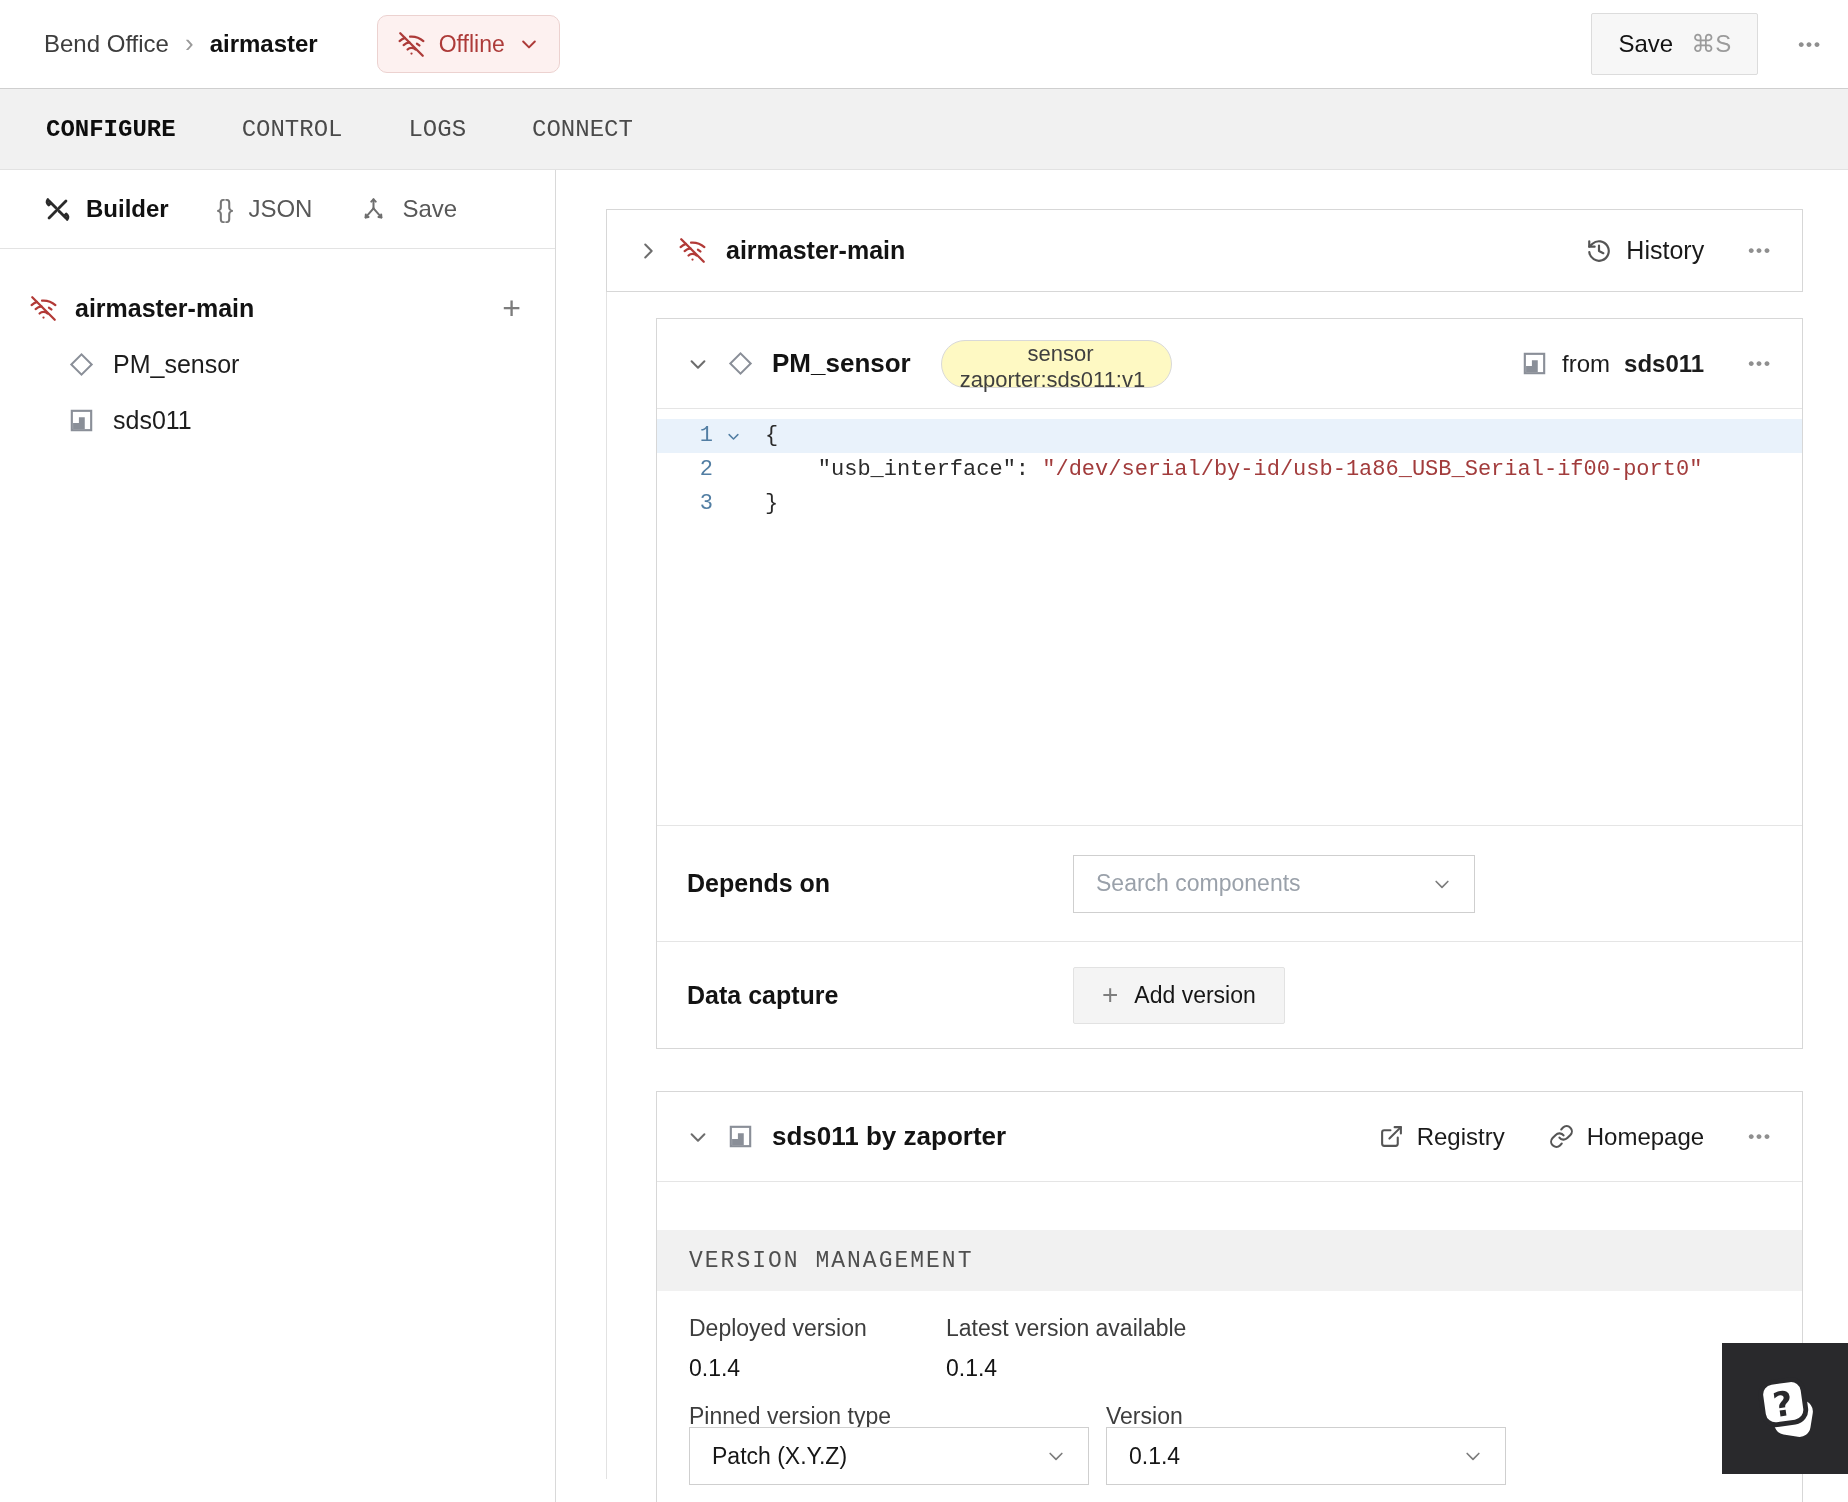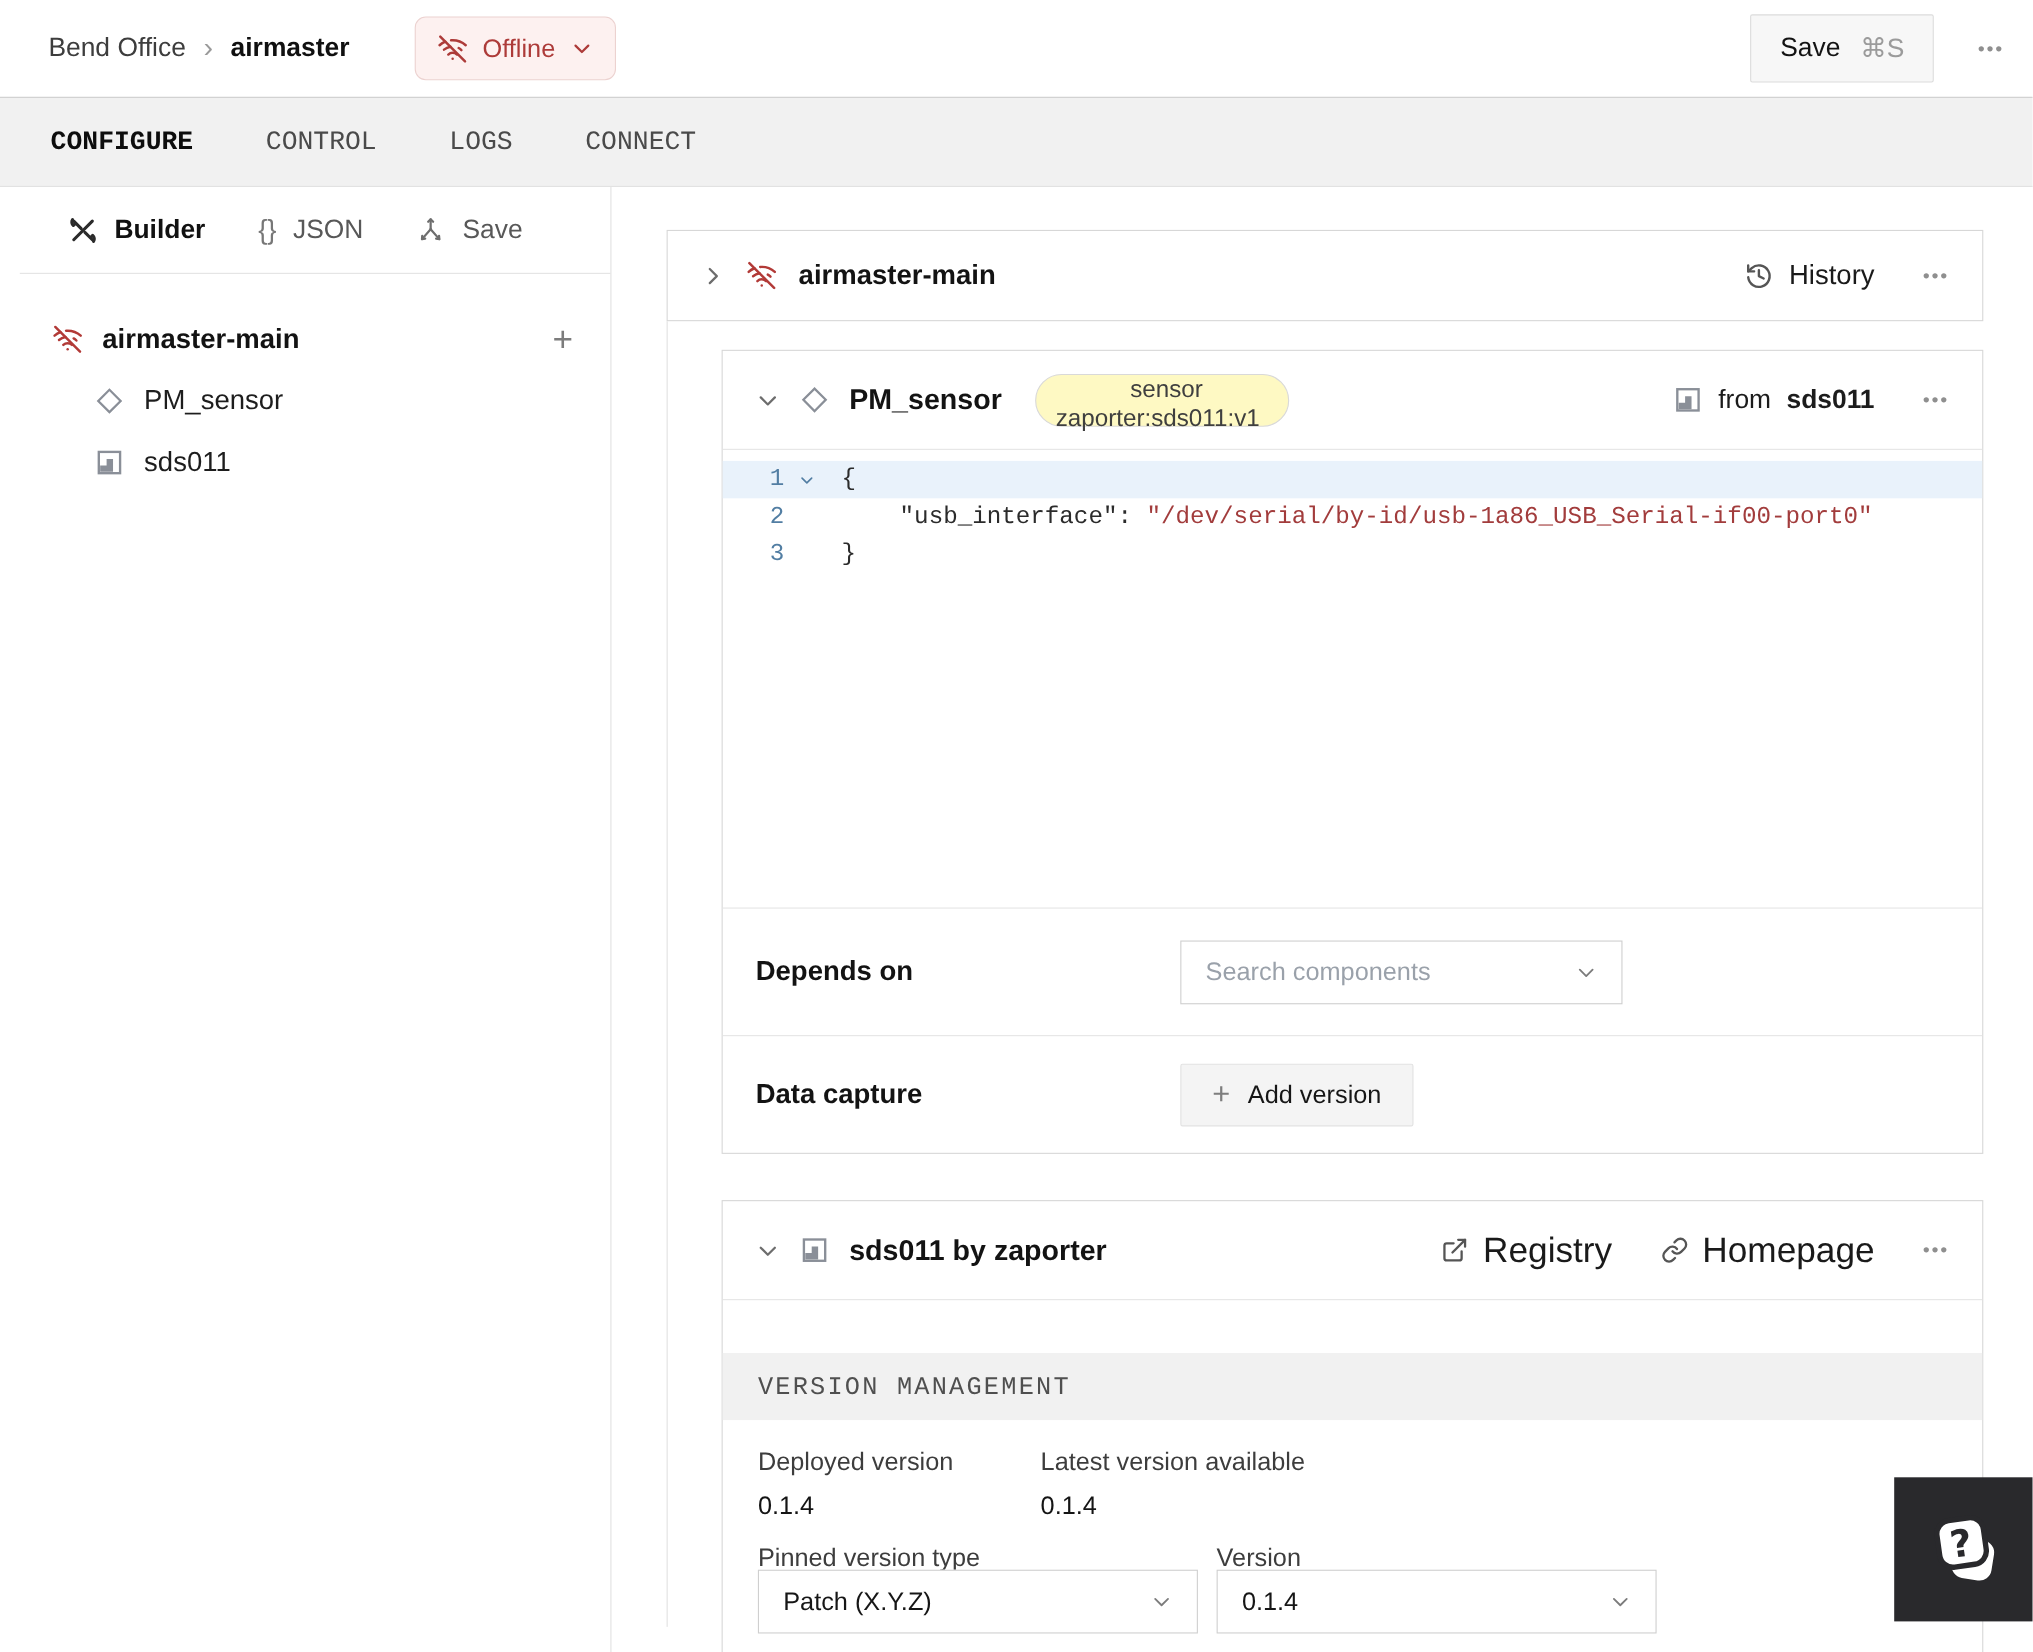--- a/index.html
+++ b/index.html
@@ -33,7 +33,7 @@
 
   
   .sidebar{position:absolute;left:0;top:170px;width:556px;bottom:0;box-sizing:border-box;
-           border-right:1px solid #d9d9d9;background:#fff;padding-left:18px;}
+           border-right:1px solid #d9d9d9;background:#fff;}
   .view-row{height:78px;border-bottom:1px solid #e3e3e3;display:flex;align-items:center;gap:48px;padding-left:44px;}
   .view-item{display:flex;align-items:center;gap:15px;font-size:24px;color:#585858;cursor:pointer;}
   .view-item.active{font-weight:700;color:#111;}

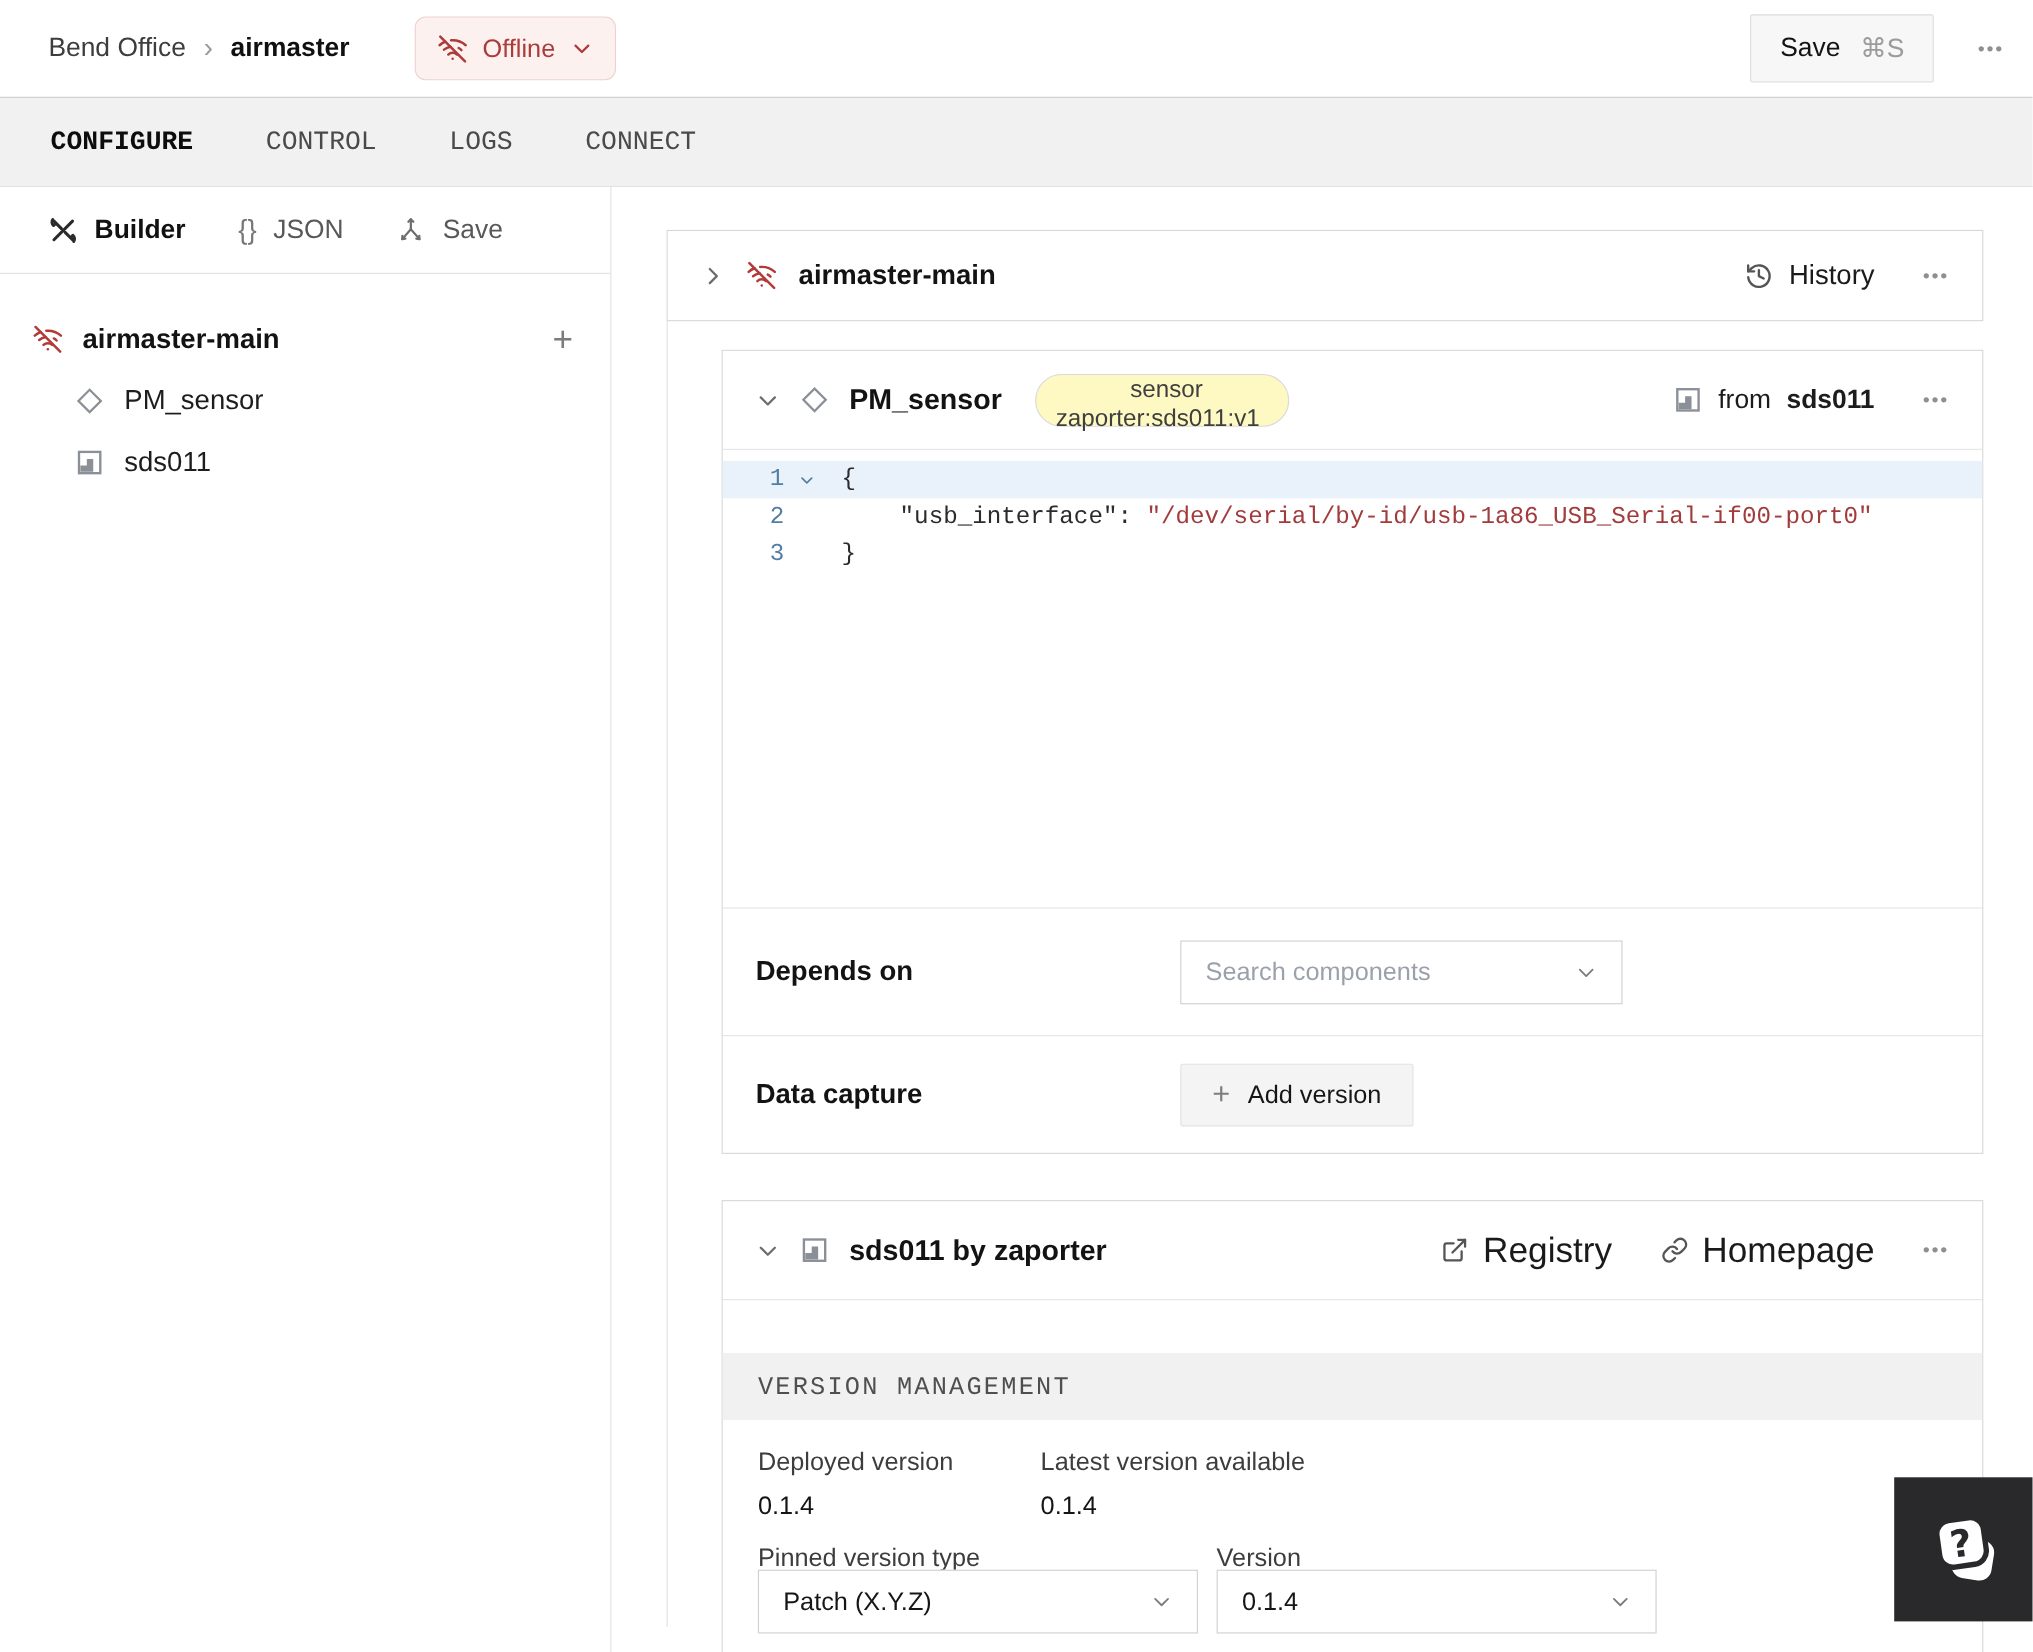--- a/index.html
+++ b/index.html
@@ -99,7 +99,7 @@
                   display:flex;align-items:center;gap:16px;font-size:23px;color:#161616;cursor:pointer;}
   .plus-glyph{color:#7e7e7e;font-size:28px;font-weight:400;line-height:1;}
 
-  .hdr-link{display:flex;align-items:center;gap:13px;font-size:32px;color:#1a1a1a;cursor:pointer;}
+  .hdr-link{display:flex;align-items:center;gap:13px;font-size:24px;color:#1a1a1a;cursor:pointer;}
   .hdr-link .icon24{width:25px;height:25px;color:#555;}
 
   .section-bar{height:61px;background:#f1f1f1;display:flex;align-items:center;padding:0 32px;

